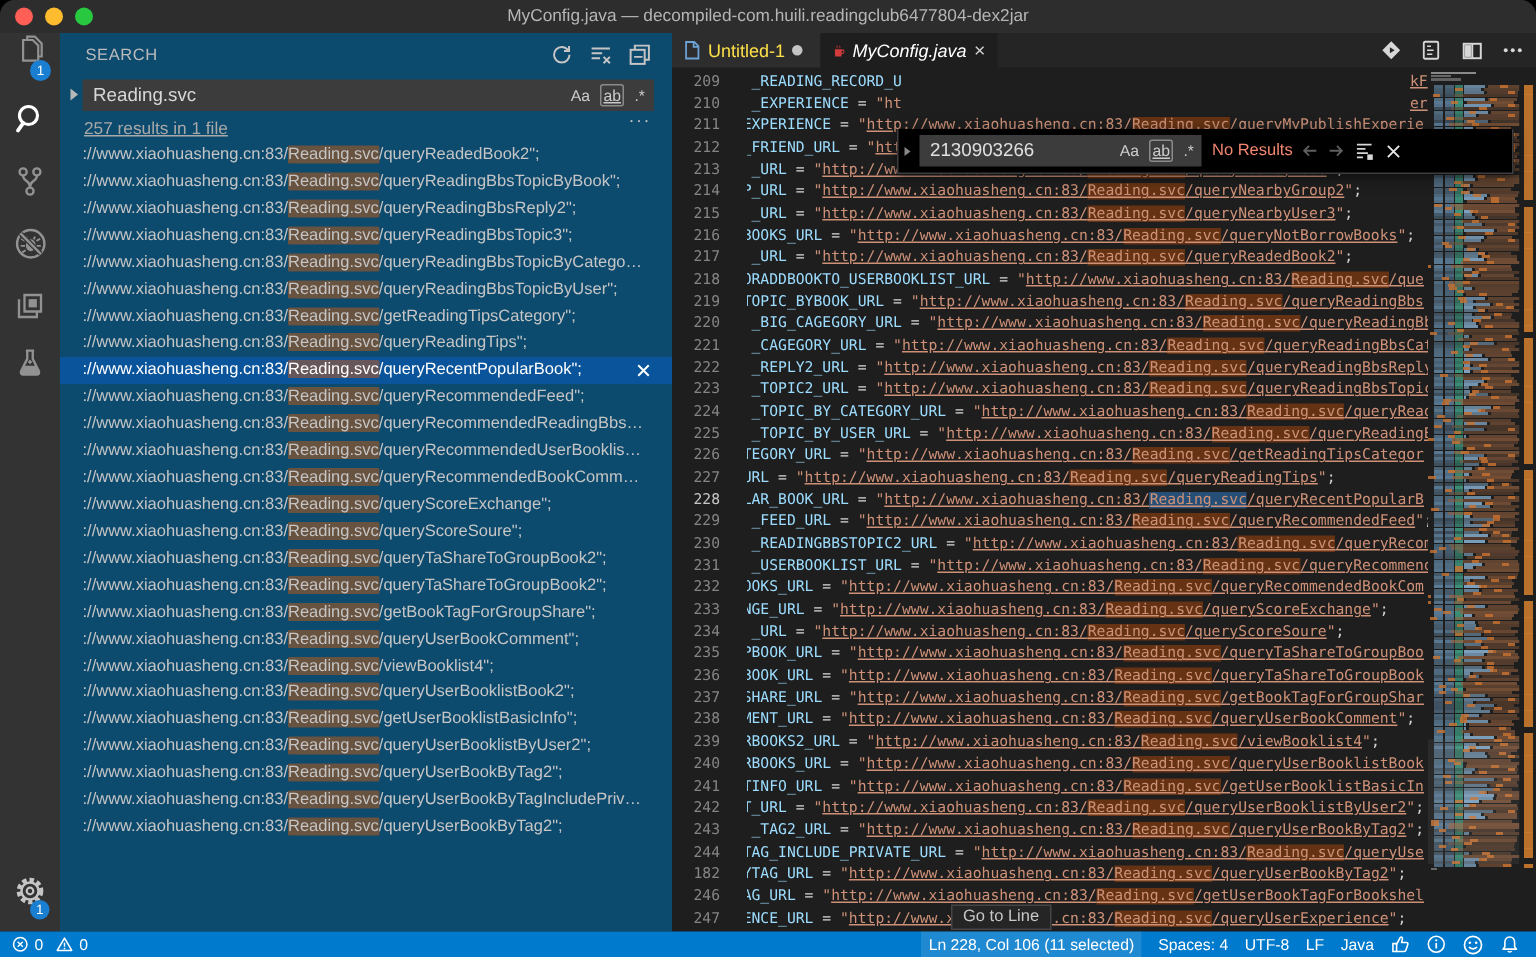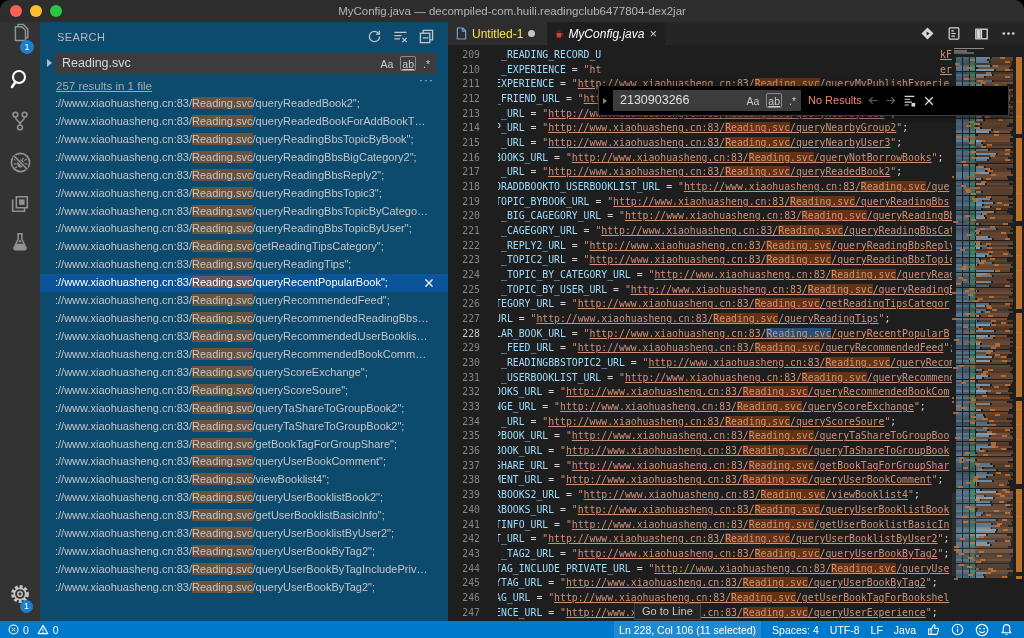--- a/index.html
+++ b/index.html
@@ -197,7 +197,6 @@
     <div class="sb-meta">257 results in 1 file</div>
     <div class="results" id="results">
         <div class="result-row"><span>://www.xiaohuasheng.cn:83/</span><span class="match">Reading.svc</span><span>/queryReadedBook2";</span></div>
-        <div class="result-row"><span>://www.xiaohuasheng.cn:83/</span><span class="match">Reading.svc</span><span>/queryReadedBookForAddBookT…</span></div>
         <div class="result-row"><span>://www.xiaohuasheng.cn:83/</span><span class="match">Reading.svc</span><span>/queryReadingBbsTopicByBook";</span></div>
         <div class="result-row"><span>://www.xiaohuasheng.cn:83/</span><span class="match">Reading.svc</span><span>/queryReadingBbsBigCategory2";</span></div>
         <div class="result-row"><span>://www.xiaohuasheng.cn:83/</span><span class="match">Reading.svc</span><span>/queryReadingBbsReply2";</span></div>

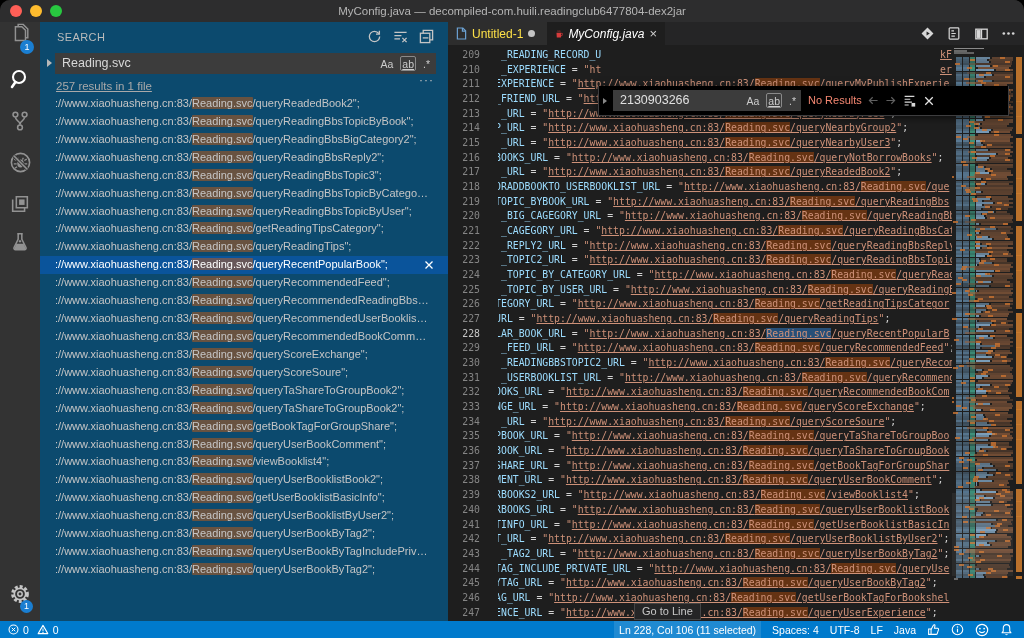--- a/index.html
+++ b/index.html
@@ -198,7 +198,6 @@
     <div class="results" id="results">
         <div class="result-row"><span>://www.xiaohuasheng.cn:83/</span><span class="match">Reading.svc</span><span>/queryReadedBook2";</span></div>
         <div class="result-row"><span>://www.xiaohuasheng.cn:83/</span><span class="match">Reading.svc</span><span>/queryReadingBbsTopicByBook";</span></div>
-        <div class="result-row"><span>://www.xiaohuasheng.cn:83/</span><span class="match">Reading.svc</span><span>/queryReadingBbsBigCategory2";</span></div>
         <div class="result-row"><span>://www.xiaohuasheng.cn:83/</span><span class="match">Reading.svc</span><span>/queryReadingBbsReply2";</span></div>
         <div class="result-row"><span>://www.xiaohuasheng.cn:83/</span><span class="match">Reading.svc</span><span>/queryReadingBbsTopic3";</span></div>
         <div class="result-row"><span>://www.xiaohuasheng.cn:83/</span><span class="match">Reading.svc</span><span>/queryReadingBbsTopicByCatego…</span></div>

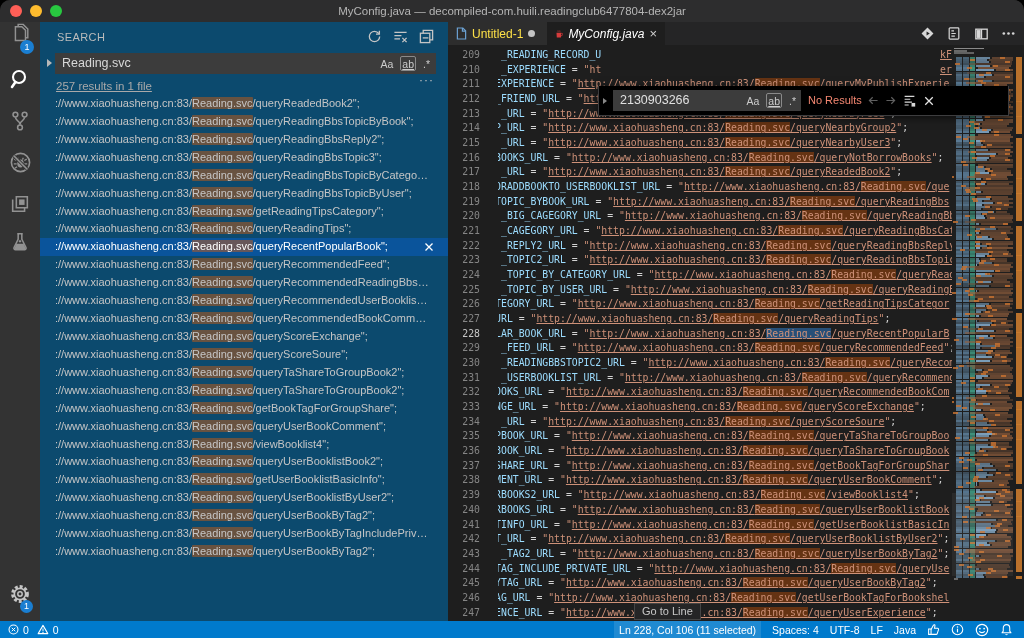--- a/index.html
+++ b/index.html
@@ -314,7 +314,7 @@
           <div class="cl"><span class="num">242</span><span class="cut id"><i>T</i></span><span class="id">_URL</span><span> = </span><span class="str">"</span><span class="str url"><span>http://www.xiaohuasheng.cn:83/</span><span class="match">Reading.svc</span><span>/queryUserBooklistByUser2</span></span><span class="str">"</span><span>;</span></div>
           <div class="cl"><span class="num">243</span><span class="id">_TAG2_URL</span><span> = </span><span class="str">"</span><span class="str url"><span>http://www.xiaohuasheng.cn:83/</span><span class="match">Reading.svc</span><span>/queryUserBookByTag2</span></span><span class="str">"</span><span>;</span></div>
           <div class="cl"><span class="num">244</span><span class="cut id"><i>T</i></span><span class="id">AG_INCLUDE_PRIVATE_URL</span><span> = </span><span class="str">"</span><span class="str url"><span>http://www.xiaohuasheng.cn:83/</span><span class="match">Reading.svc</span><span>/queryUse</span></span></div>
-          <div class="cl"><span class="num">245</span><span class="cut id"><i>Y</i></span><span class="id">TAG_URL</span><span> = </span><span class="str">"</span><span class="str url"><span>http://www.xiaohuasheng.cn:83/</span><span class="match">Reading.svc</span><span>/queryUserBookByTag2</span></span><span class="str">"</span><span>;</span></div>
+          <div class="cl"><span class="num">182</span><span class="cut id"><i>Y</i></span><span class="id">TAG_URL</span><span> = </span><span class="str">"</span><span class="str url"><span>http://www.xiaohuasheng.cn:83/</span><span class="match">Reading.svc</span><span>/queryUserBookByTag2</span></span><span class="str">"</span><span>;</span></div>
           <div class="cl"><span class="num">246</span><span class="cut id"><i>A</i></span><span class="id">G_URL</span><span> = </span><span class="str">"</span><span class="str url"><span>http://www.xiaohuasheng.cn:83/</span><span class="match">Reading.svc</span><span>/getUserBookTagForBookshel</span></span></div>
           <div class="cl"><span class="num">247</span><span class="cut id"><i>E</i></span><span class="id">NCE_URL</span><span> = </span><span class="str">"</span><span class="str url"><span>http://www.xiaohuasheng.cn:83/</span><span class="match">Reading.svc</span><span>/queryUserExperience</span></span><span class="str">"</span><span>;</span></div>
         </div>

